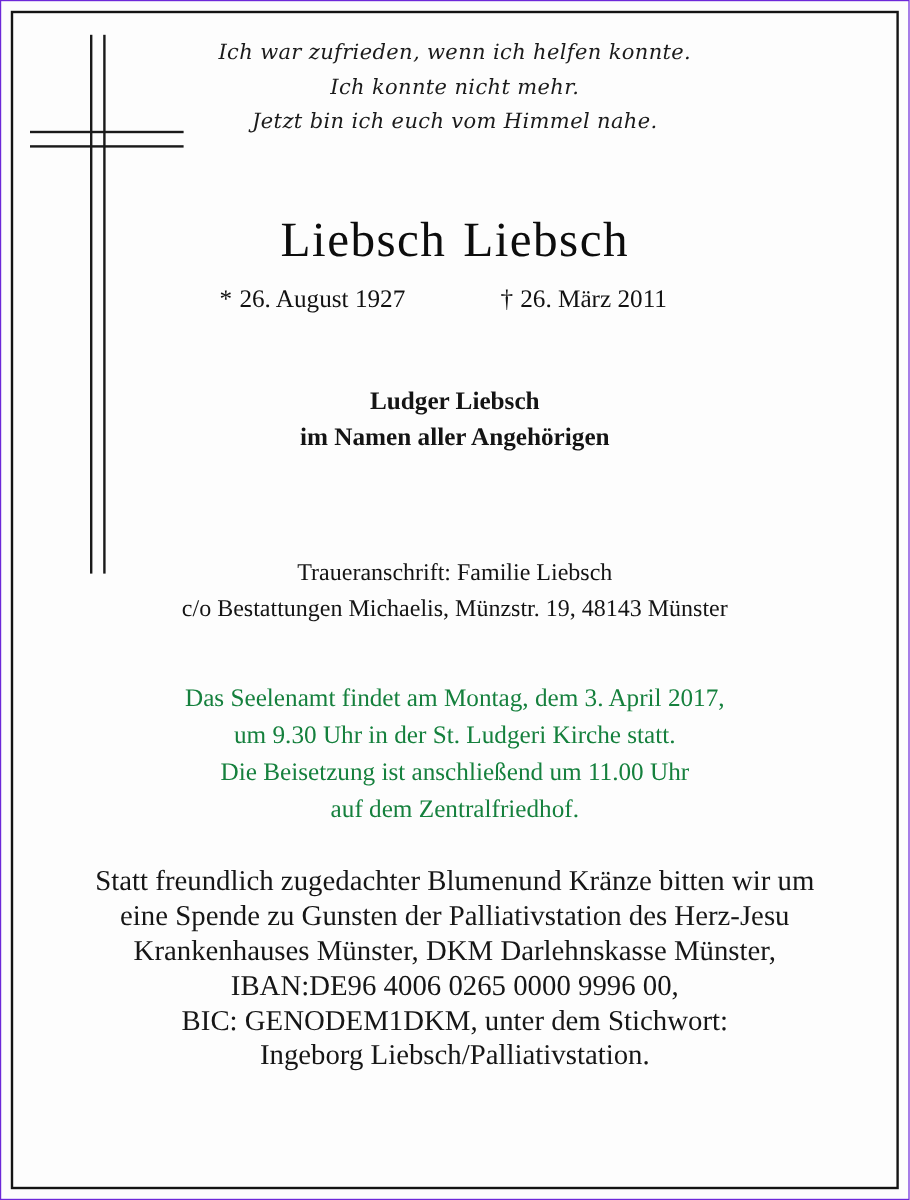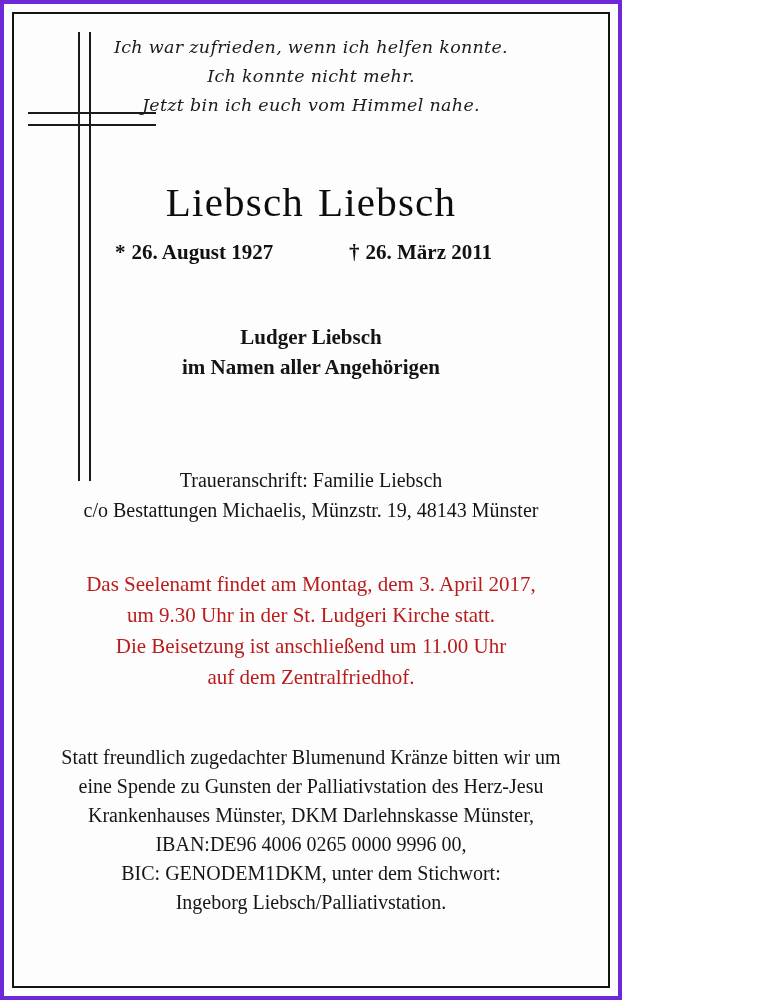--- a/index.html
+++ b/index.html
@@ -12,10 +12,10 @@
   }
   #page{
     position:relative;
-    width:622px;height:1000px;
+    width:758px;height:1000px;
     background:#fdfdfd;
     box-sizing:border-box;
-    border:4px solid #6d28d9;
+    border:1px solid #6d28d9;
   }
   
   #frame{

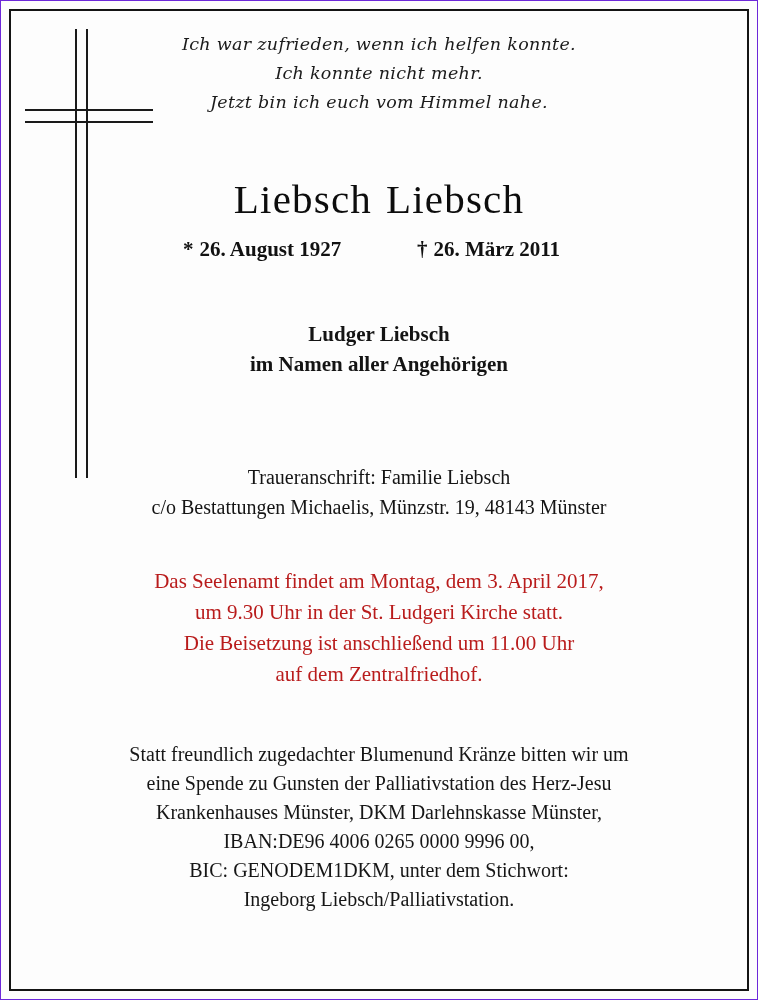--- a/index.html
+++ b/index.html
@@ -84,7 +84,6 @@
     display:flex;
     justify-content:center;
     align-items:baseline;
-    font-weight:bold;
   }
   .dates .d-birth{ width:230px; text-align:left; padding-left:34px; box-sizing:border-box;}
   .dates .d-death{ width:230px; text-align:left; padding-left:38px; box-sizing:border-box;}

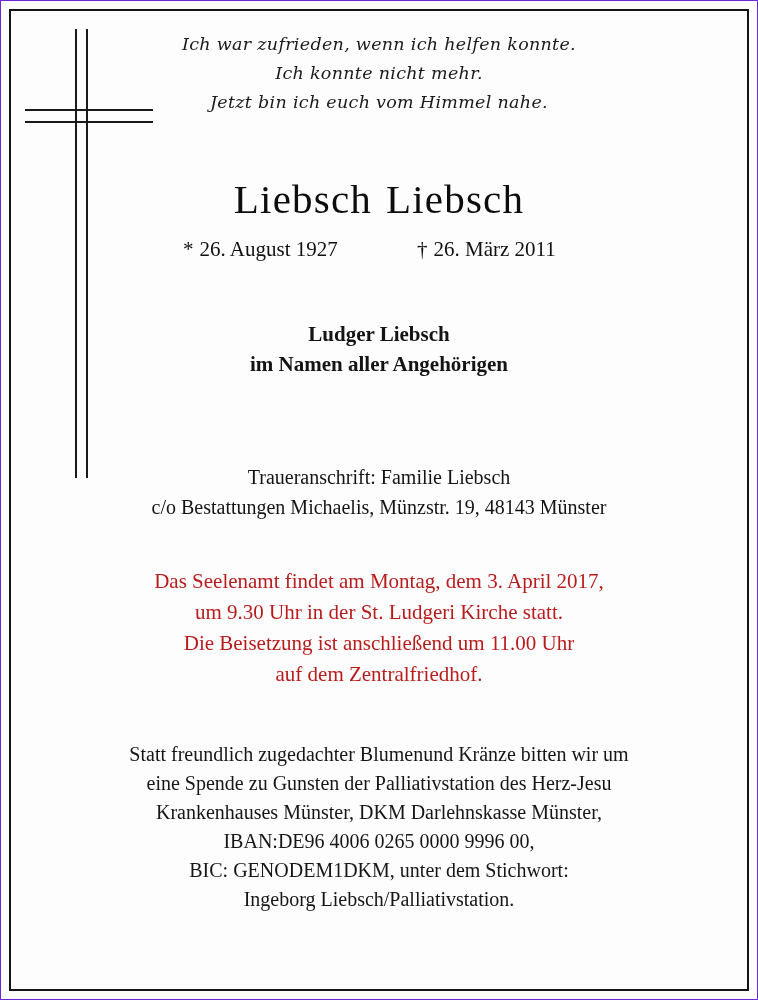--- a/index.html
+++ b/index.html
@@ -108,7 +108,7 @@
     margin-top:44px;
     font-size:21px;
     line-height:31px;
-    color:#b91c1c;
+    color:#15803d;
   }
 
   .donation{

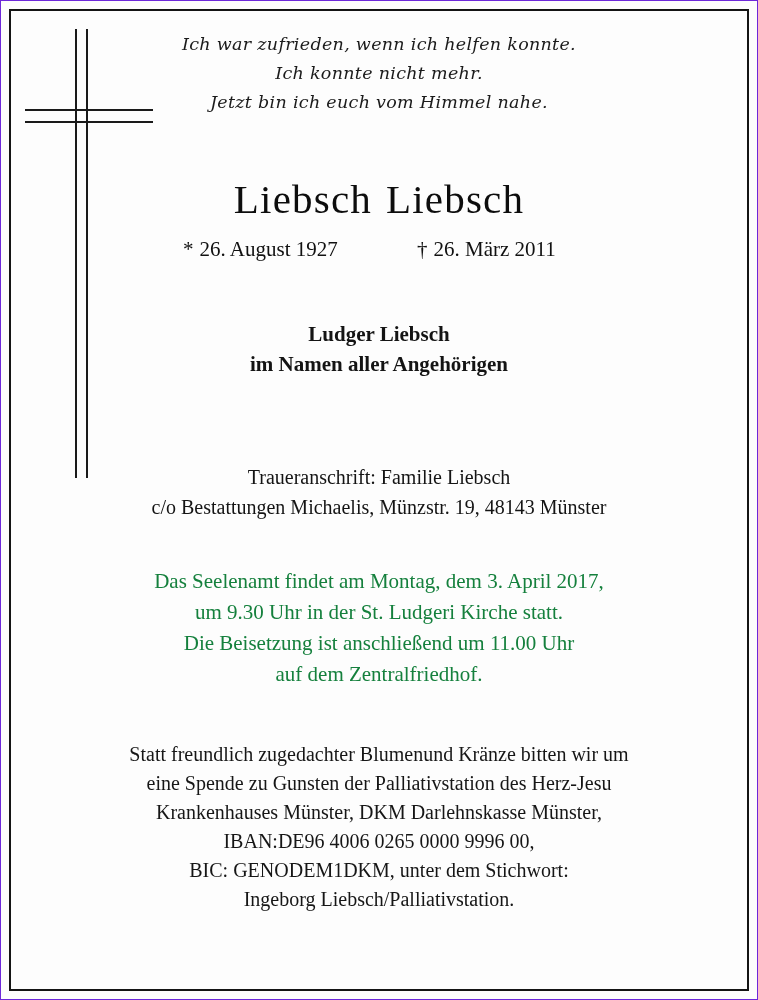--- a/index.html
+++ b/index.html
@@ -112,8 +112,8 @@
   }
 
   .donation{
-    margin-top:50px;
-    font-size:20px;
+    margin-top:31px;
+    font-size:24px;
     line-height:29px;
     color:#161616;
   }

